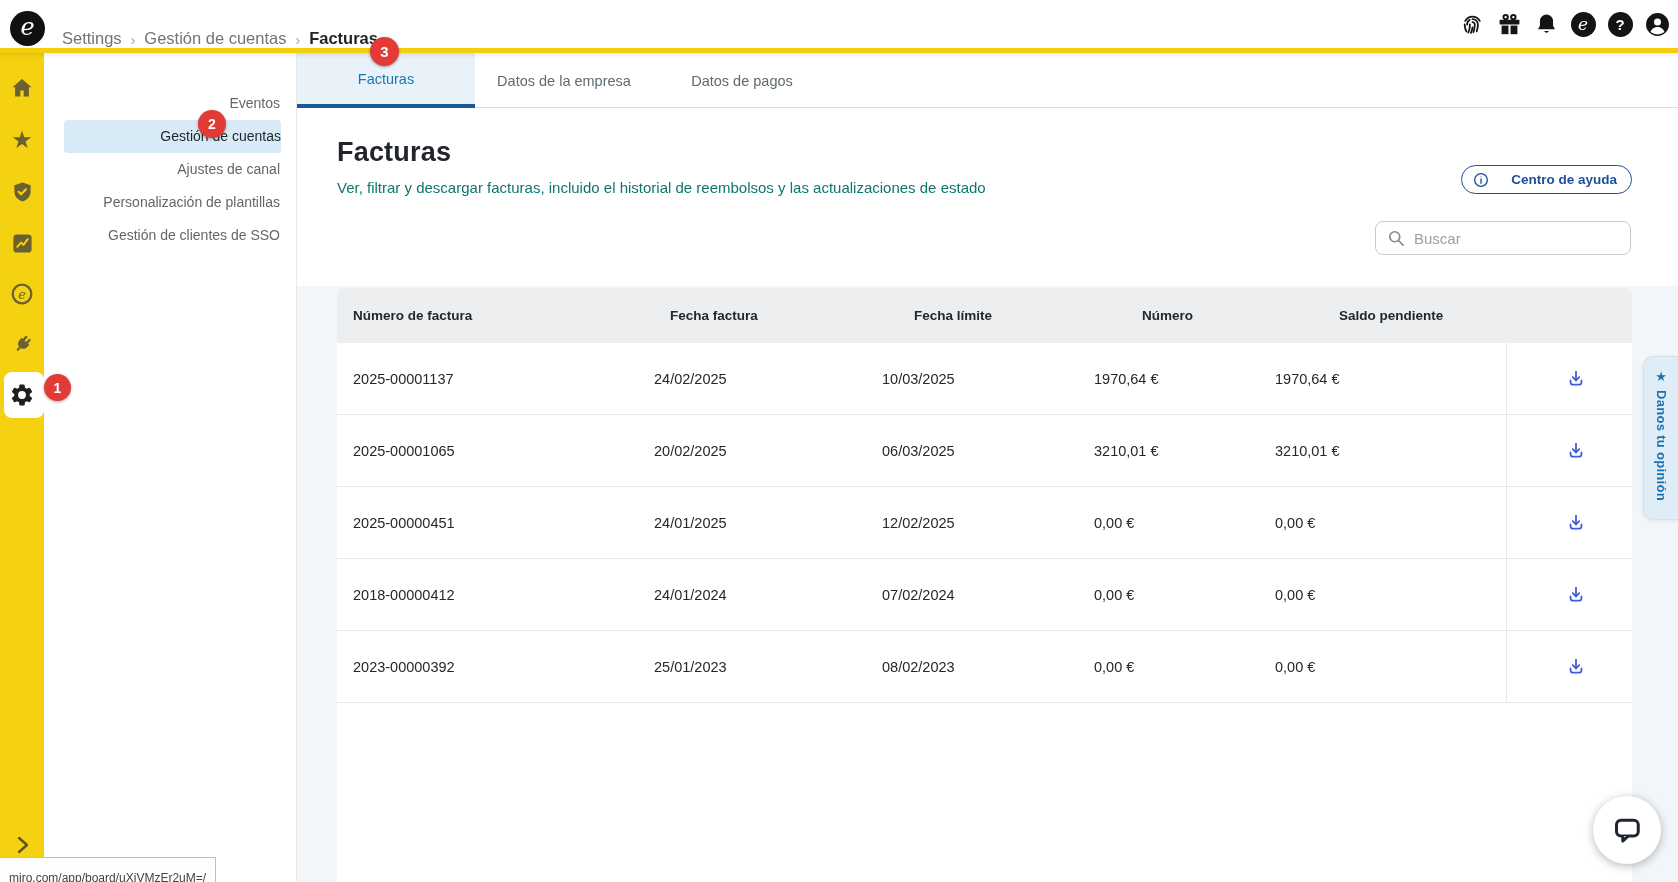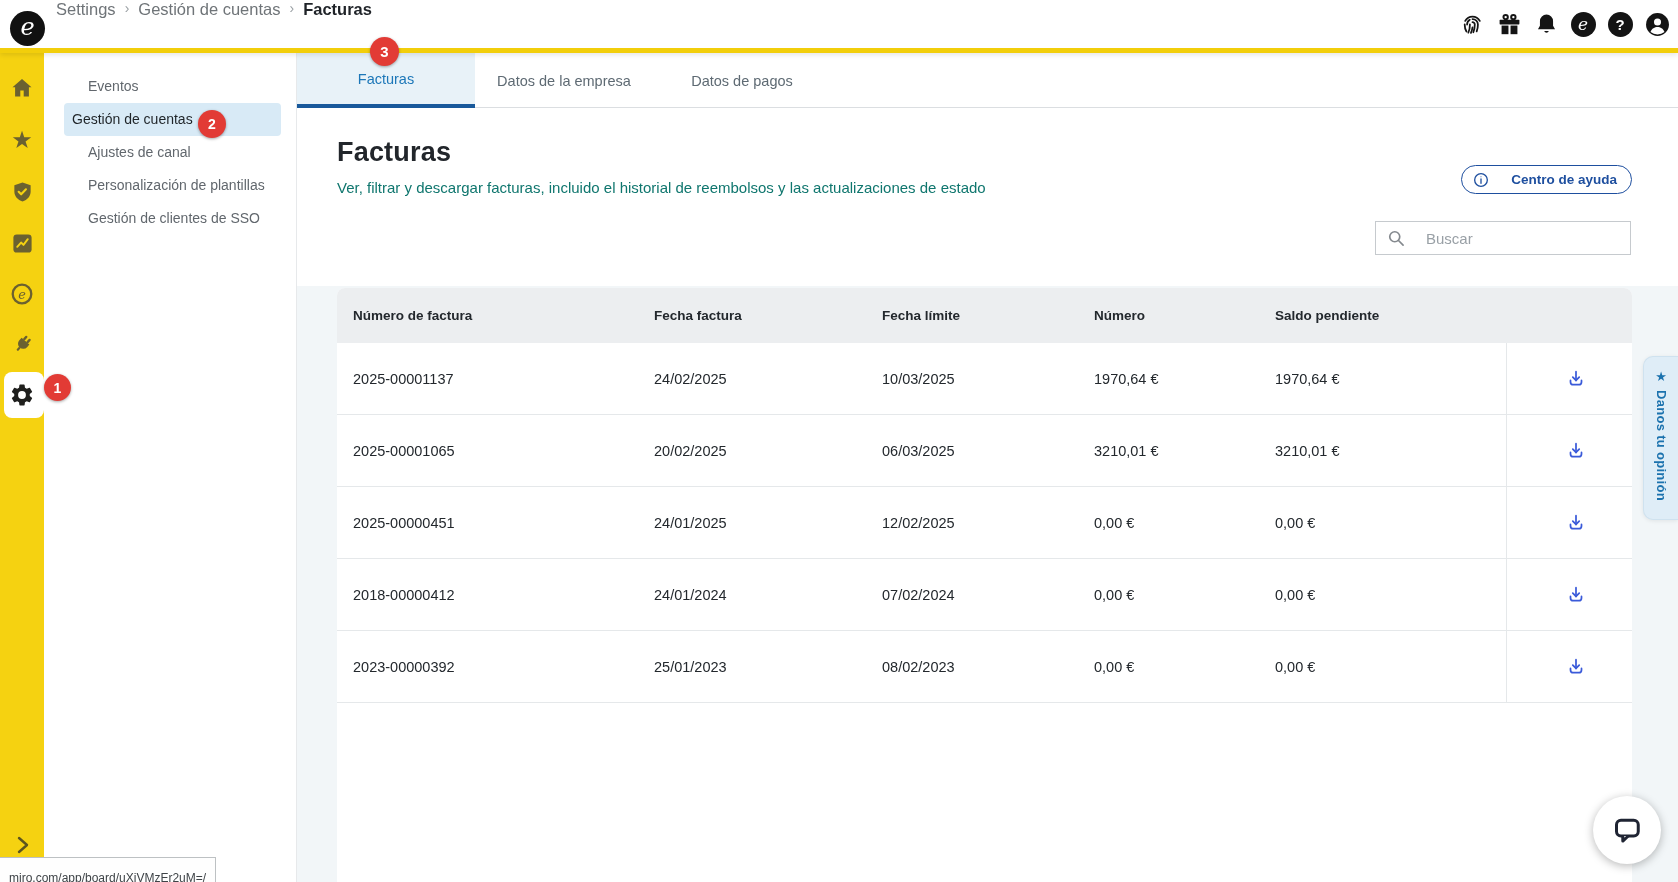--- a/index.html
+++ b/index.html
@@ -11,7 +11,7 @@
             border-bottom:5px solid #F2CE0B; box-shadow:0 2px 5px rgba(0,0,0,.10); z-index:30; }
   .logo { position:absolute; left:10px; top:11px; width:35px; height:35px; background:#111; border-radius:50%;
           color:#fff; font-family:"DejaVu Serif",serif; font-style:italic; font-size:24px; line-height:33px; text-align:center; }
-  .crumbs { position:absolute; left:56px; top:0; height:48px; display:flex; align-items:flex-start; gap:9px; font-size:16.5px; }
+  .crumbs { position:absolute; left:62px; top:0; height:48px; display:flex; align-items:flex-end; gap:9px; font-size:16.5px; }
   .crumb { color:#6f7478; cursor:pointer; }
   .crumb.current { color:#1f2328; font-weight:bold; }
   .crumb-sep { color:#9aa0a4; font-size:14px; }

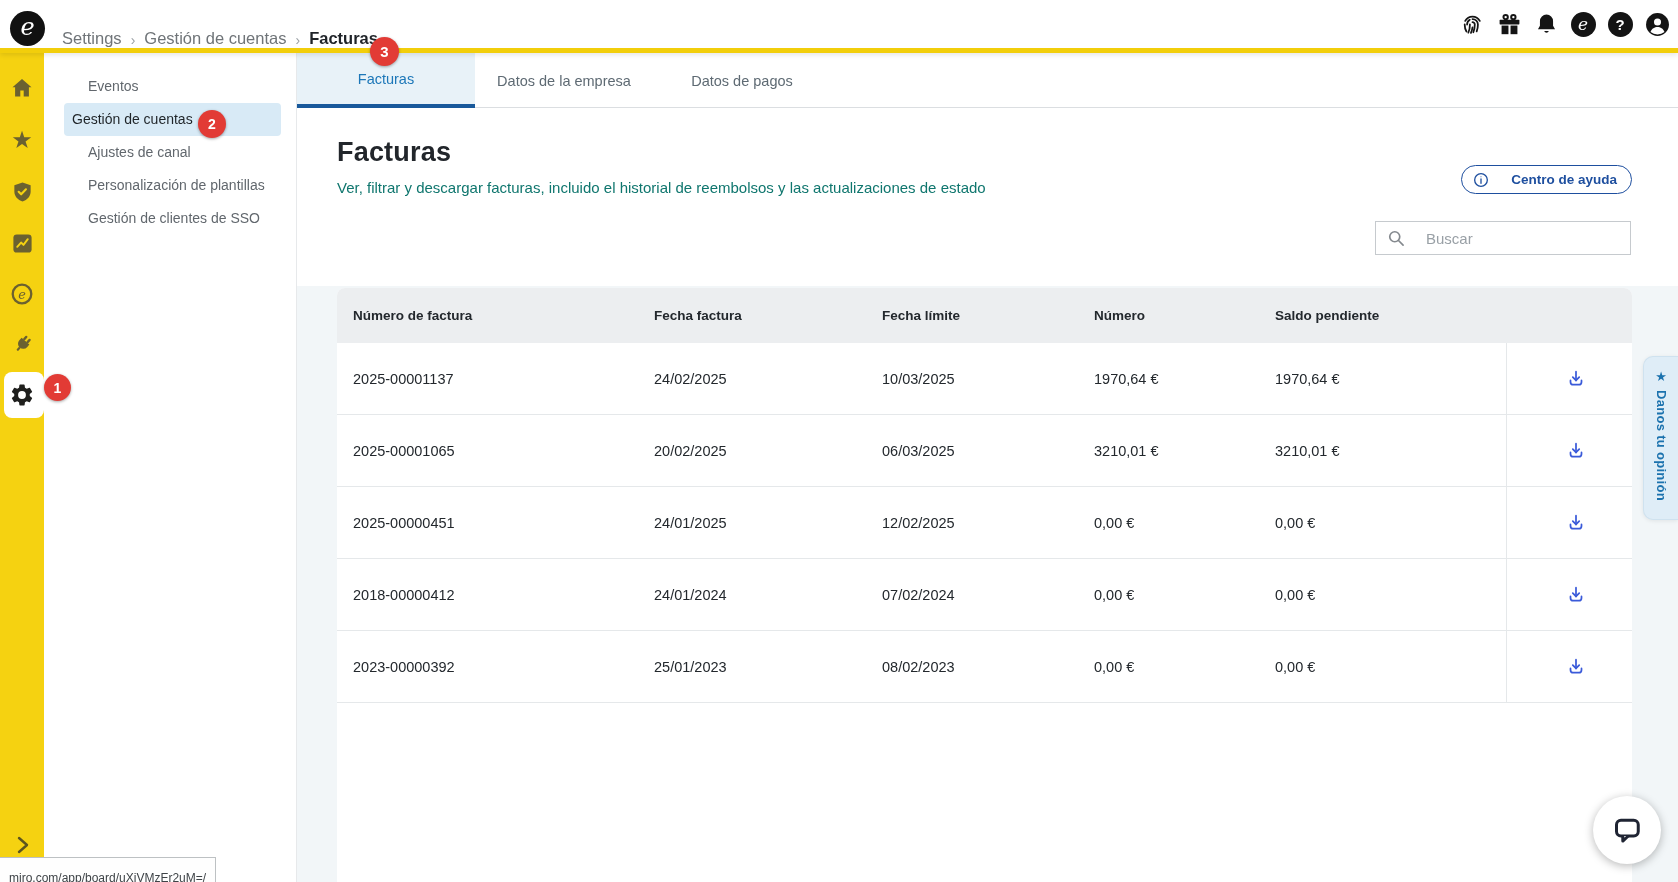--- a/index.html
+++ b/index.html
@@ -37,7 +37,7 @@
 
   
   .subnav { position:absolute; left:44px; top:53px; width:253px; height:829px; background:#fff; border-right:1px solid #E7E9EB; z-index:10; }
-  .subnav-list { position:absolute; top:17px; left:0; width:100%; }
+  .subnav-list { position:absolute; top:34px; left:0; width:100%;text-align:right; }
   .snav-item { height:33px; line-height:33px; padding-left:24px; font-size:14px; color:#61676d; cursor:pointer;
                margin:0 16px 0 20px; border-radius:4px; white-space:nowrap; }
   .snav-item.active { background:#D8EAF6; color:#1f2428; padding-left:8px; margin-left:20px; width:217px; }

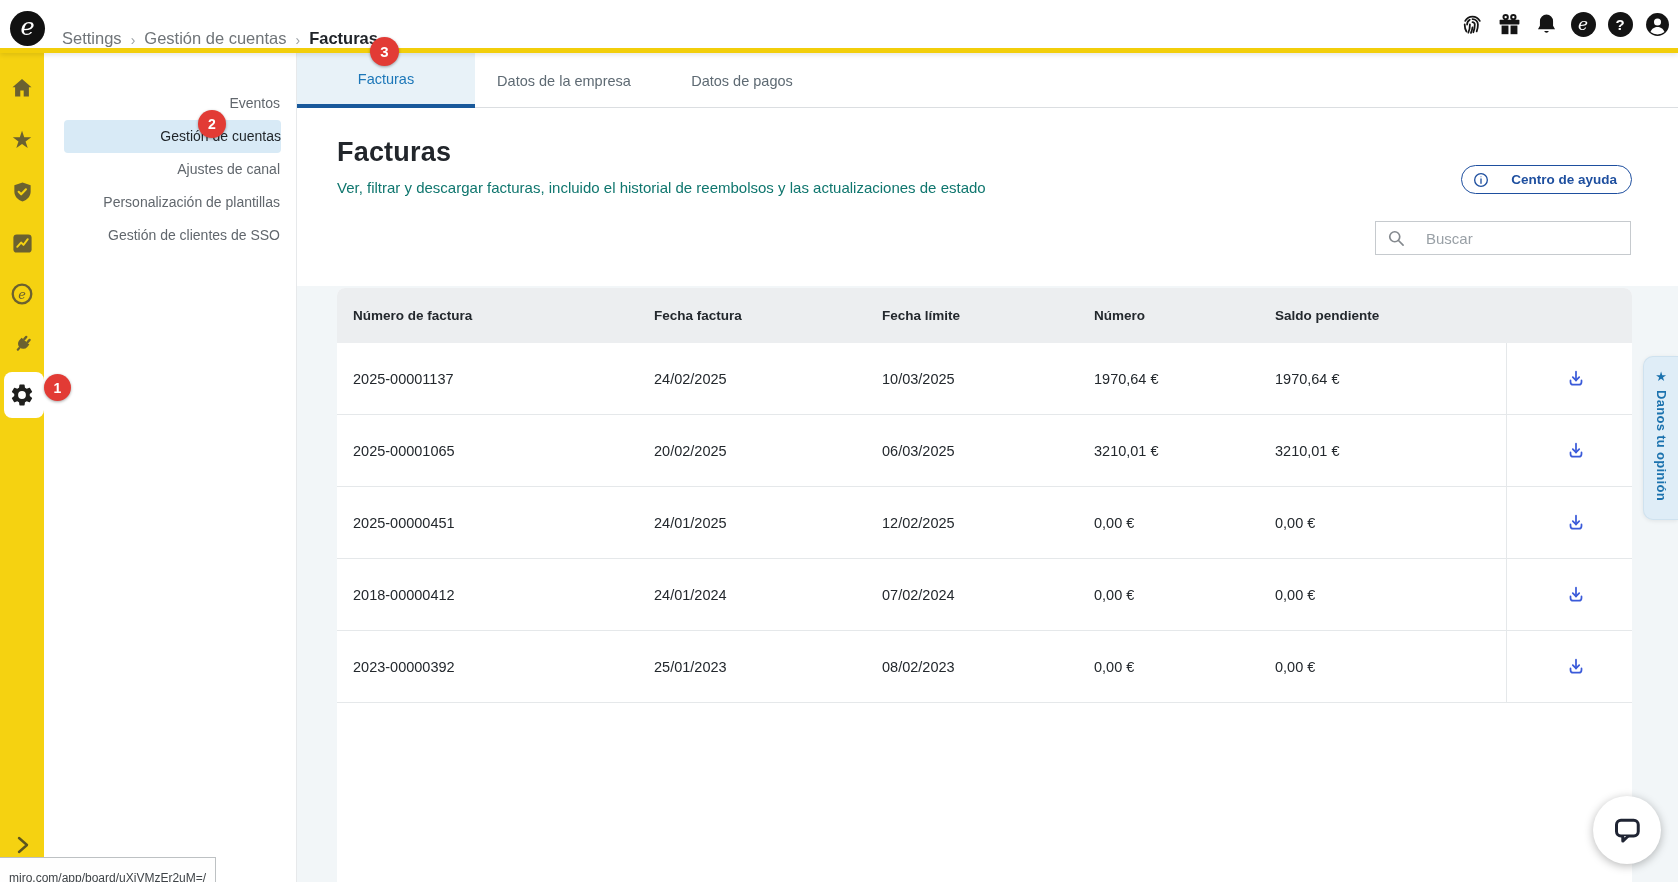--- a/index.html
+++ b/index.html
@@ -57,7 +57,7 @@
                display:flex; align-items:center; gap:22px; padding:0 14px 0 11px; color:#1E4F9F; font-size:13.5px;
                font-weight:bold; cursor:pointer; background:#fff; }
   .search-box { position:absolute; left:1078px; top:113px; width:256px; height:34px; border:1px solid #C6CACE;
-                border-radius:0; background:#fff; display:flex; align-items:center; padding-left:10px;gap:12px; }
+                border-radius:8px; background:#fff; display:flex; align-items:center; padding-left:10px; }
   .search-box input { border:none; outline:none; flex:1; height:100%; font-size:15px; color:#33383d;
                       font-family:"Liberation Sans","DejaVu Sans",sans-serif; margin-left:8px; background:transparent; }
   .search-box input::placeholder { color:#99A0A6; }

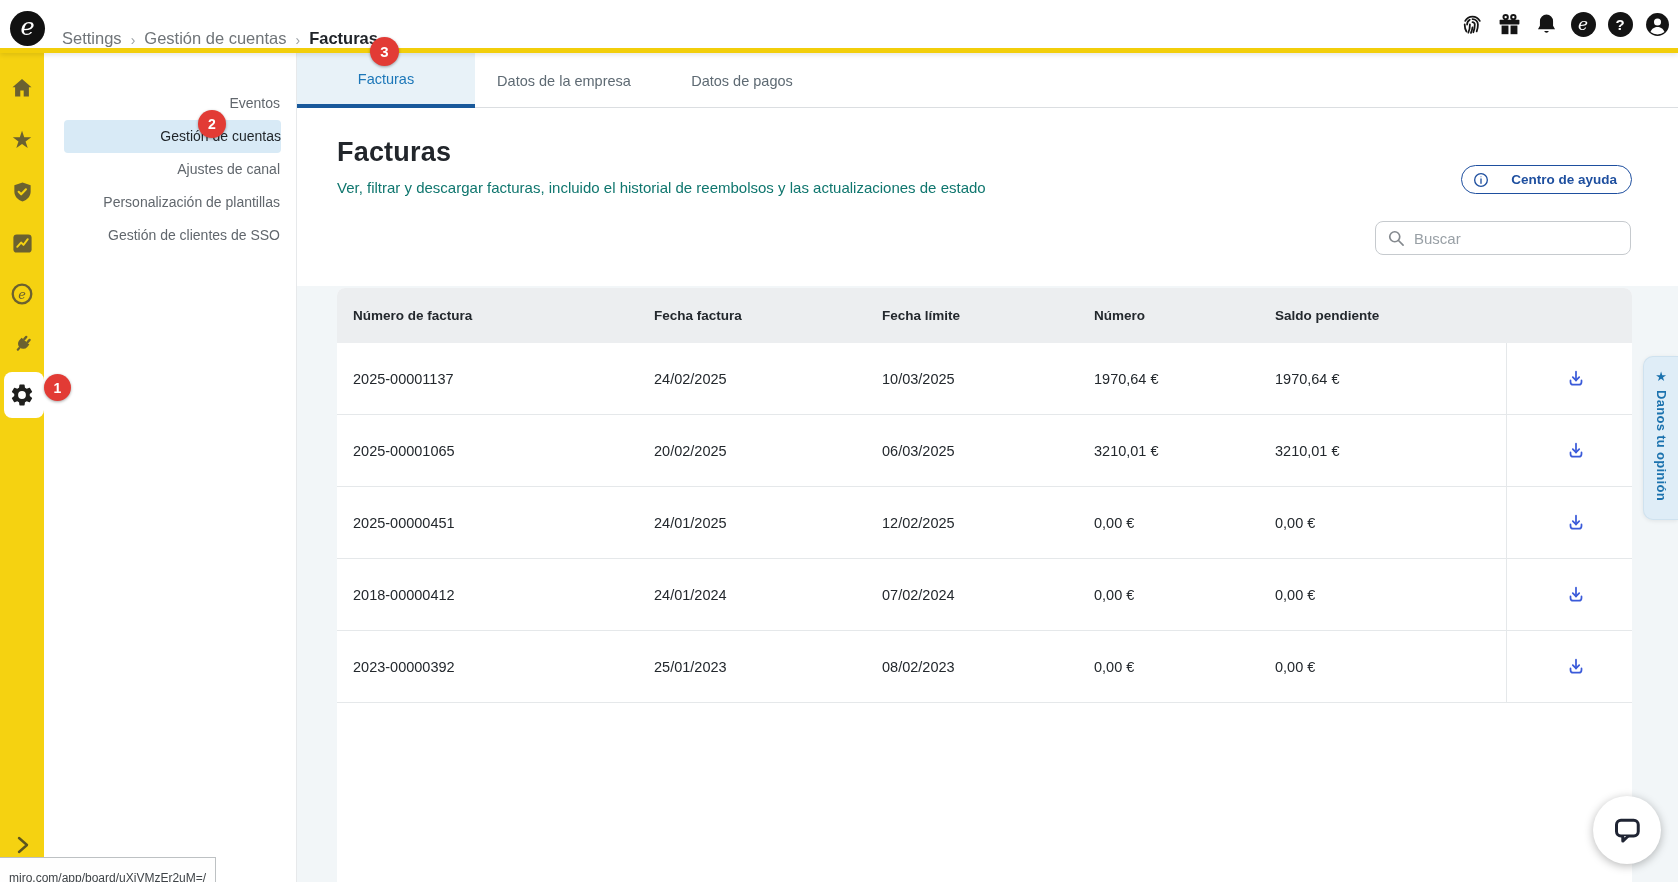--- a/index.html
+++ b/index.html
@@ -66,7 +66,7 @@
   .table-section { position:absolute; left:0; top:178px; width:1381px; height:596px; background:#F2F6F8; }
   .card { position:absolute; left:40px; top:2px; width:1295px; height:594px; background:#fff; border-radius:8px 8px 0 0; }
   .trow { display:grid; grid-template-columns:305px 228px 212px 181px 243px 126px; align-items:center; }
-  .thead { height:55px; background:#ECEEF0; border-radius:8px 8px 0 0; font-size:13.5px; font-weight:bold; color:#23282d; }
+  .thead { height:55px; background:#ECEEF0; border-radius:8px 8px 0 0; font-size:13.5px; font-weight:bold; color:#23282d;gap:16px; }
   .tbody-row { height:72px; border-bottom:1px solid #E5E8EA; font-size:14.5px; color:#23282d; }
   .cell { padding-left:12px; }
   .cell.first { padding-left:16px; }

